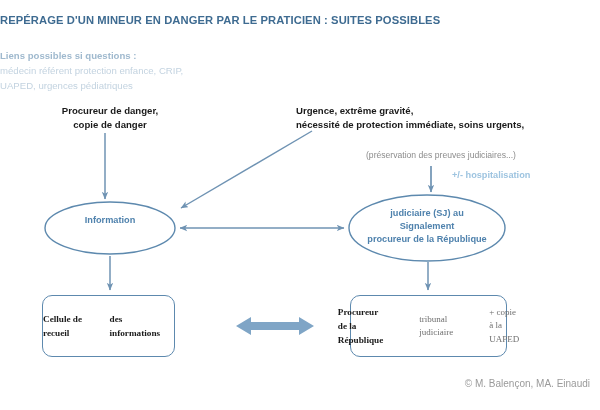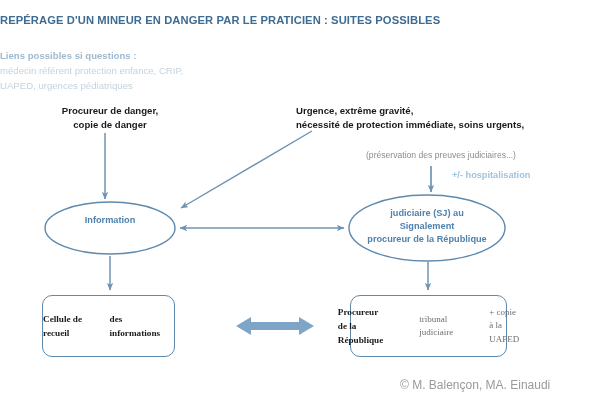--- a/index.html
+++ b/index.html
@@ -97,8 +97,8 @@
     left: 400px;
     top: 378px;
     width: 190px;
-    text-align: left;
-    font-size: 12px;
+    text-align: right;
+    font-size: 10px;
     color: #9a9a9a;
     white-space: nowrap;
   }

